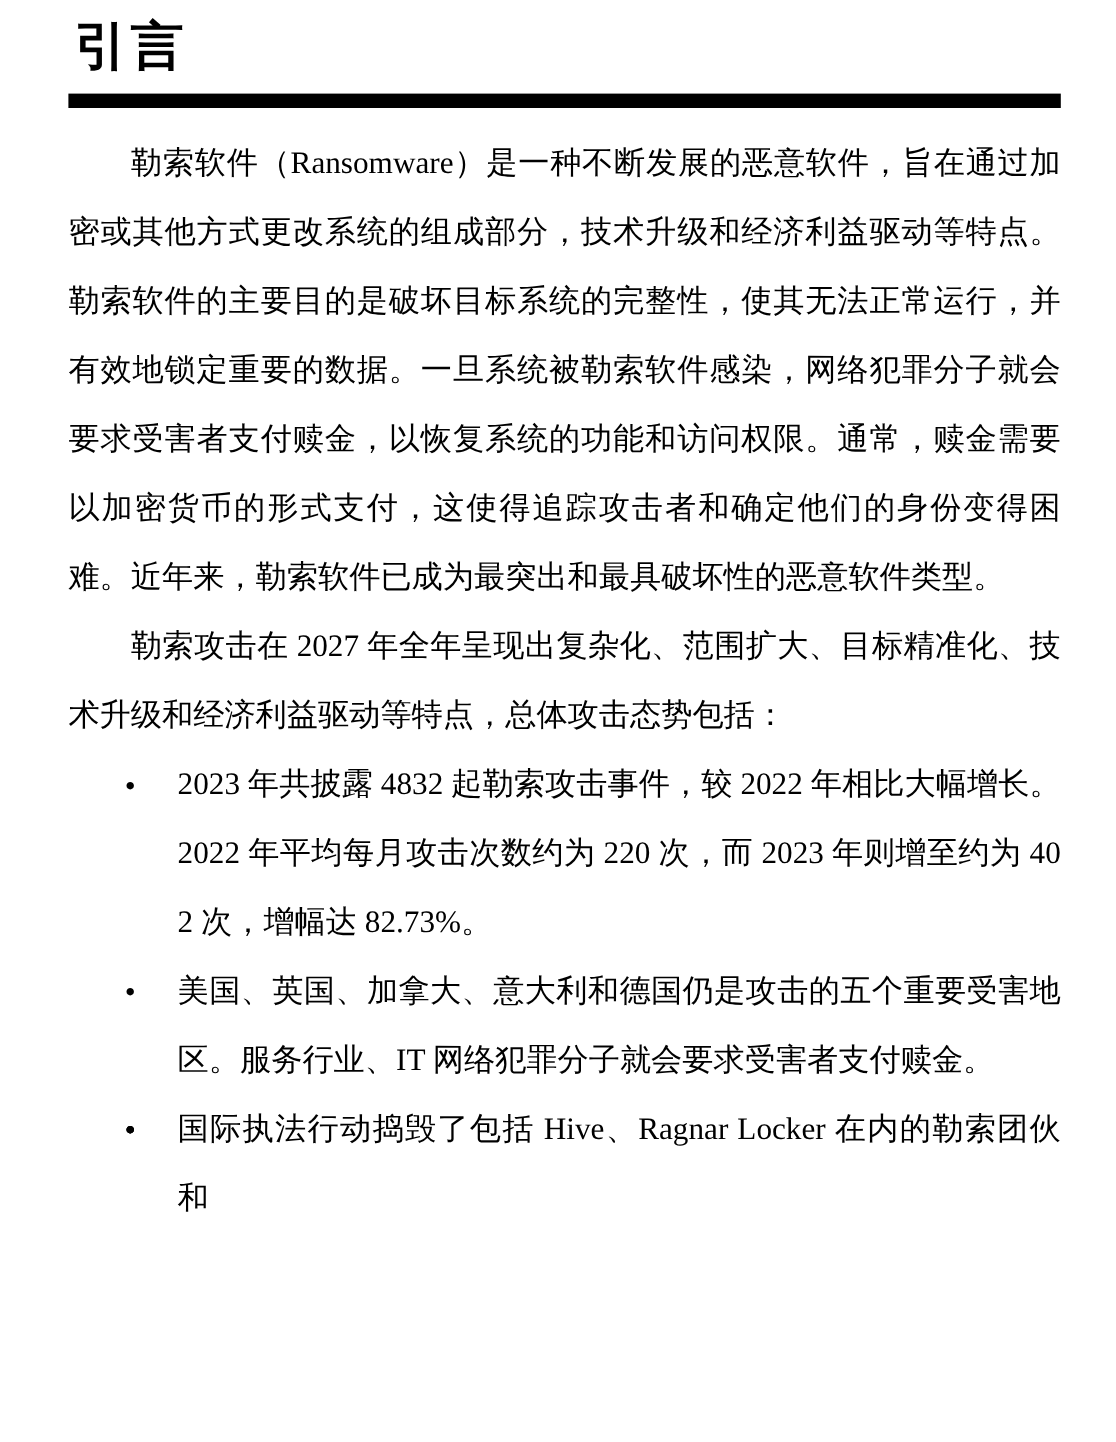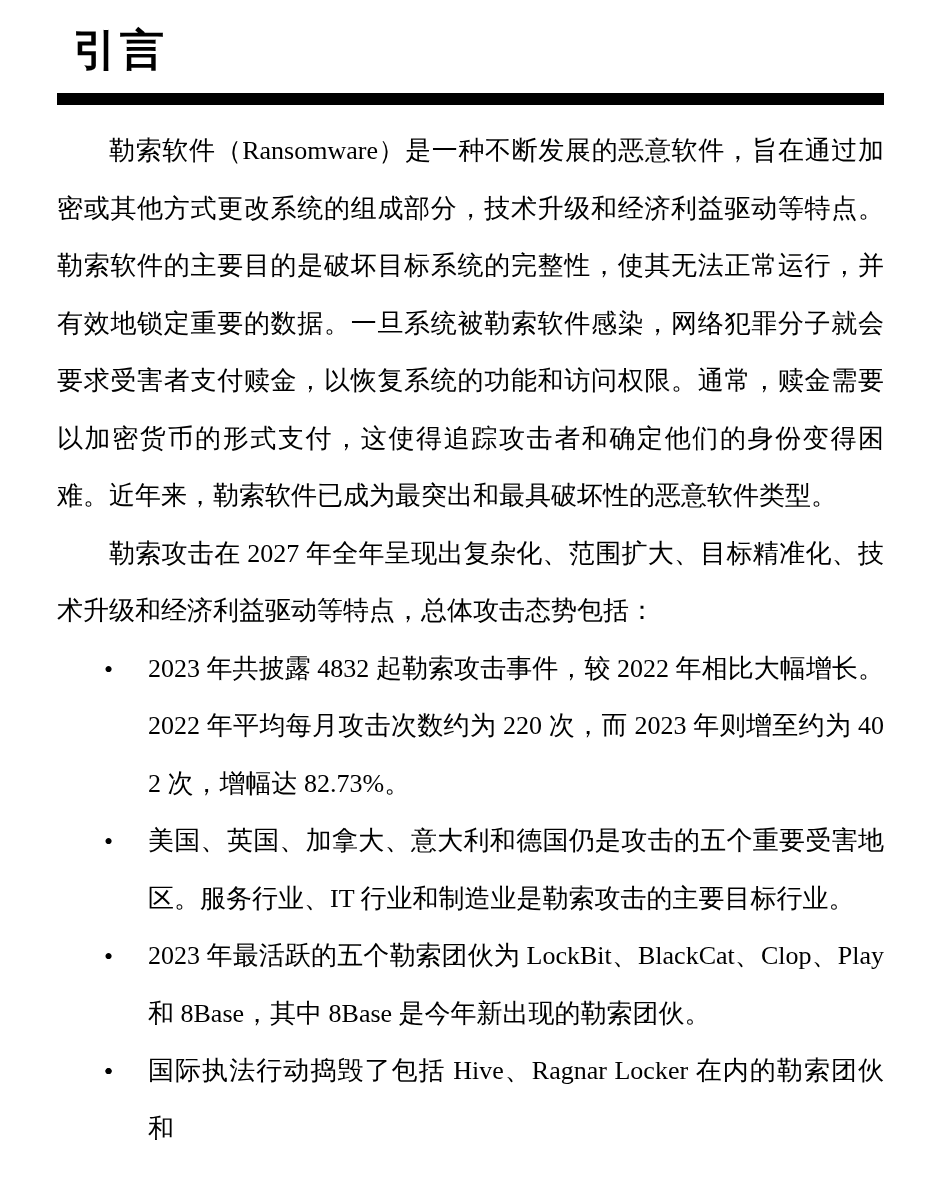--- a/index.html
+++ b/index.html
@@ -22,8 +22,8 @@
     background: #ffffff;
   }
   .doc-title {
-    margin: 16px;
-    font-family: Liberation Sans, sans-serif;
+    margin: 5px;
+    font-family: Liberation Serif, serif;
     font-weight: 900;
     font-size: 44px;
     line-height: 1.25;

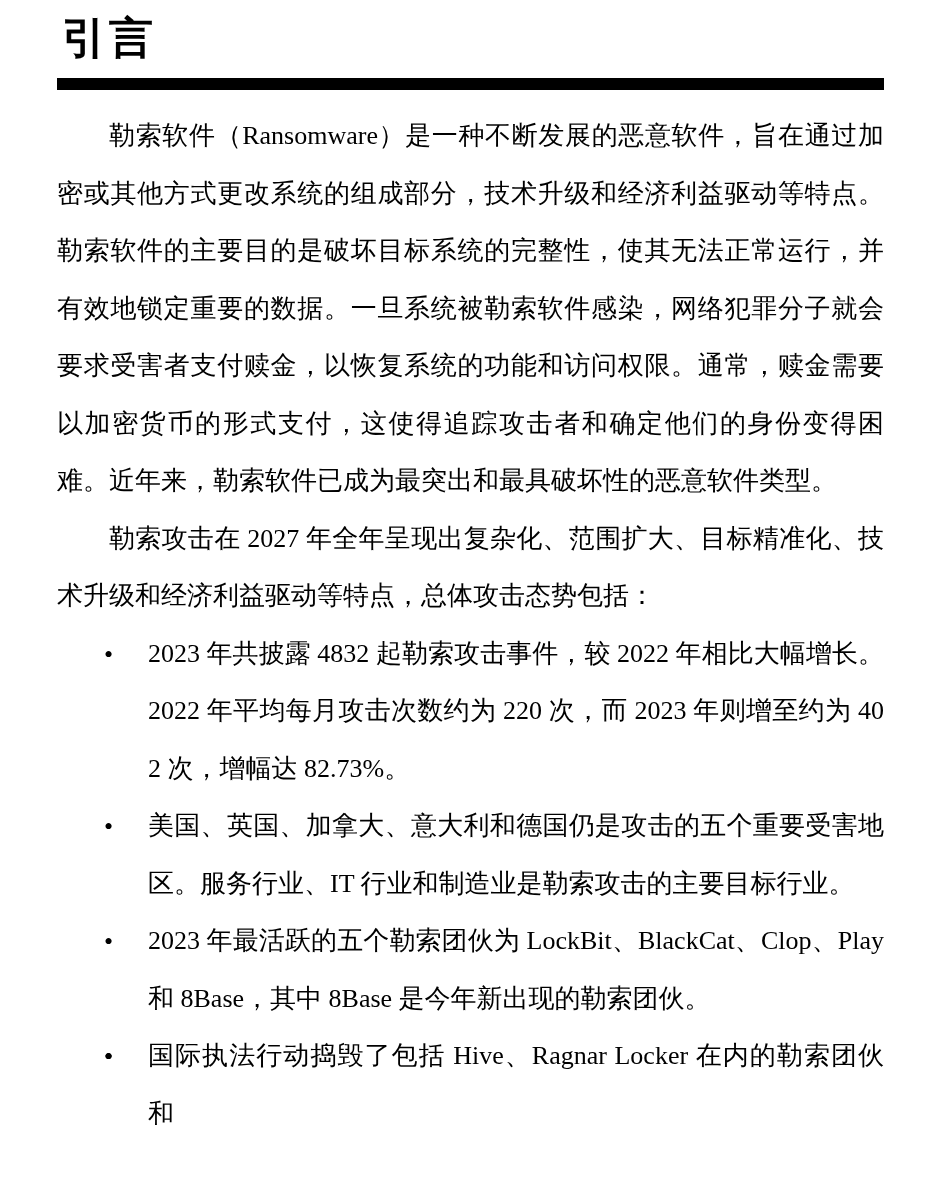--- a/index.html
+++ b/index.html
@@ -87,7 +87,7 @@
 
       <li class="point">
         <span class="bullet-marker">•</span>
-        <span>美国、英国、加拿大、意大利和德国仍是攻击的五个重要受害地区。服务行业、IT 行业和制造业是勒索攻击的主要目标行业。</span>
+        <span>美国、英国、加拿大、意大利和德国仍是攻击的五个重要受害地区。服务行业、IT 网络犯罪分子就会要求受害者支付赎金。</span>
       </li>
 
       <li class="point">

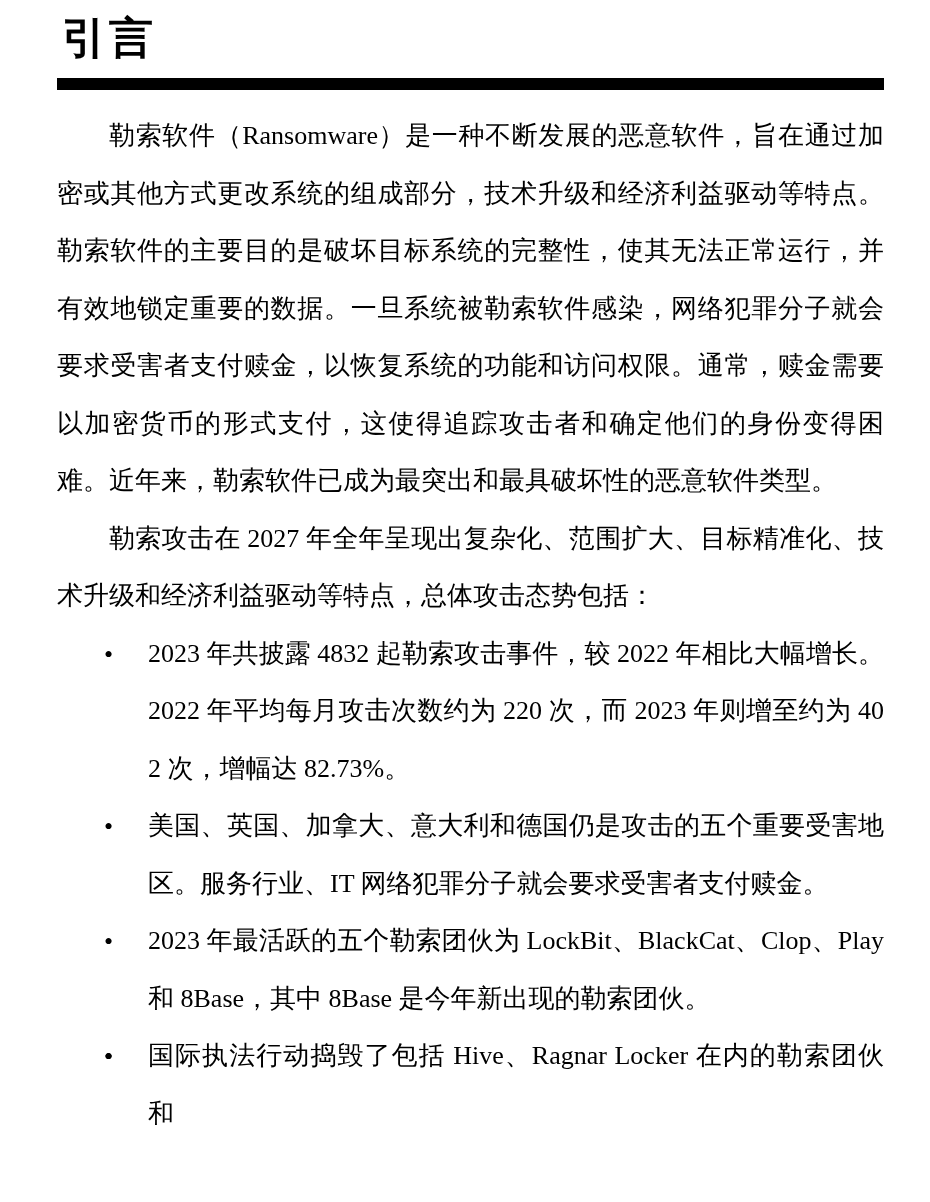--- a/index.html
+++ b/index.html
@@ -92,7 +92,6 @@
 
       <li class="point">
         <span class="bullet-marker">•</span>
-        <span>2023 年最活跃的五个勒索团伙为 LockBit、BlackCat、Clop、Play 和 8Base，其中 8Base 是今年新出现的勒索团伙。</span>
       </li>
 
       <li class="point">

